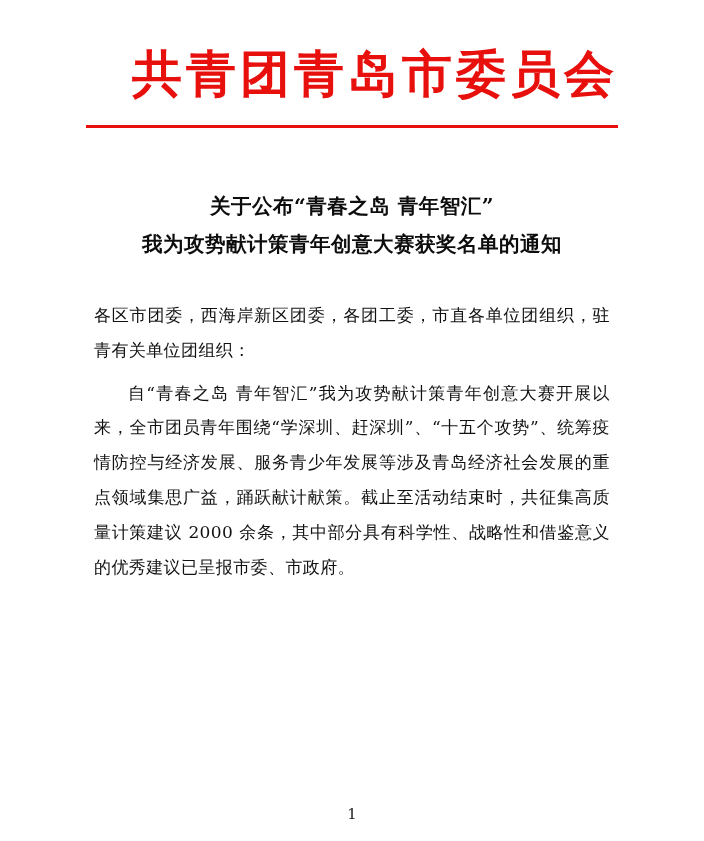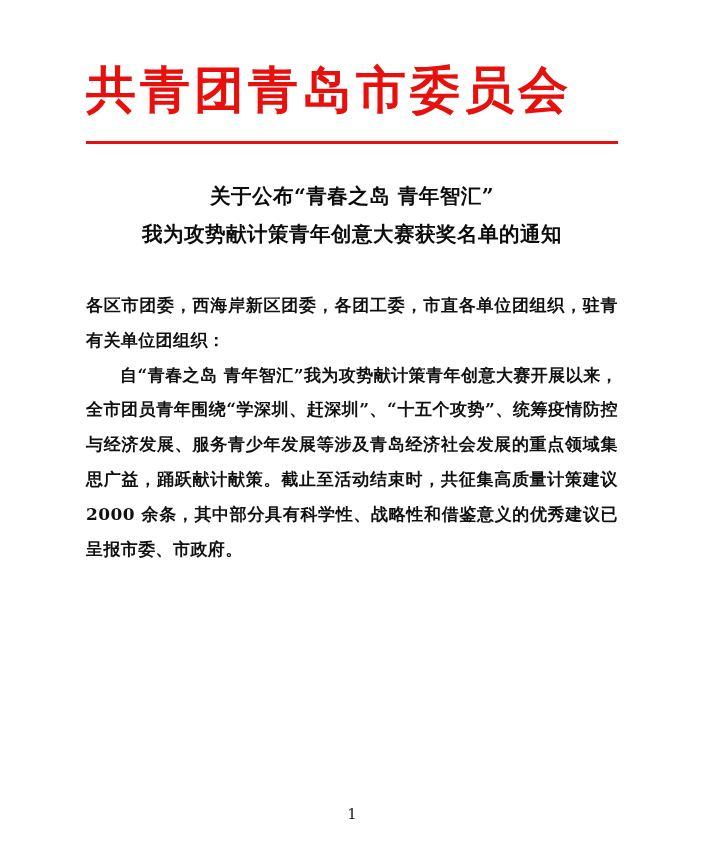--- a/index.html
+++ b/index.html
@@ -22,8 +22,8 @@
     padding: 0 86px;
   }
   .masthead {
-    text-align: left;
-    padding-top: 60px;
+    text-align: right;
+    padding-top: 44px;
   }
   .masthead-title {
     color: #e8100d;

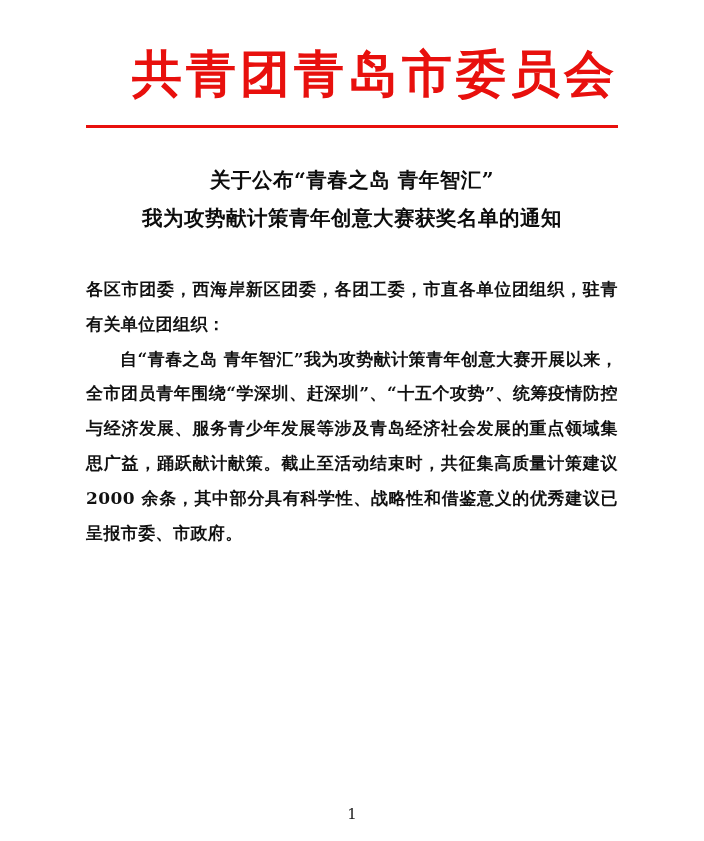--- a/index.html
+++ b/index.html
@@ -41,7 +41,7 @@
     width: 100%;
   }
   .doc-title {
-    margin-top: 34px;
+    margin-top: 60px;
     text-align: center;
     font-family: "DejaVu Serif", "Liberation Serif", serif;
     font-weight: bold;

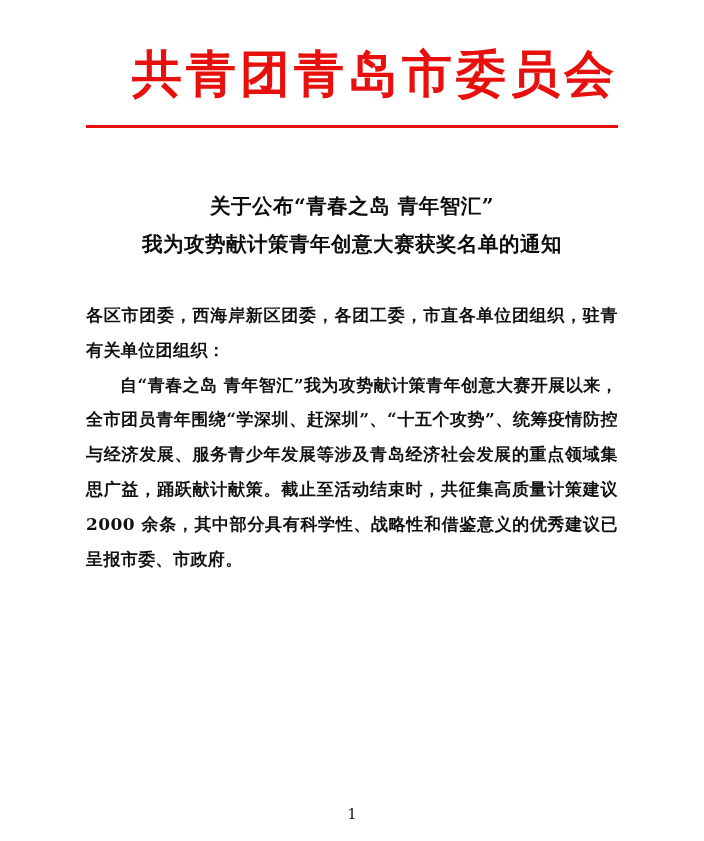--- a/index.html
+++ b/index.html
@@ -64,8 +64,7 @@
     letter-spacing: 0.4px;
   }
   .body-text p {
-    margin: 0;
-    font-weight: bold;
+    margin: 8px;
   }
   .indent {
     text-indent: 2em;

